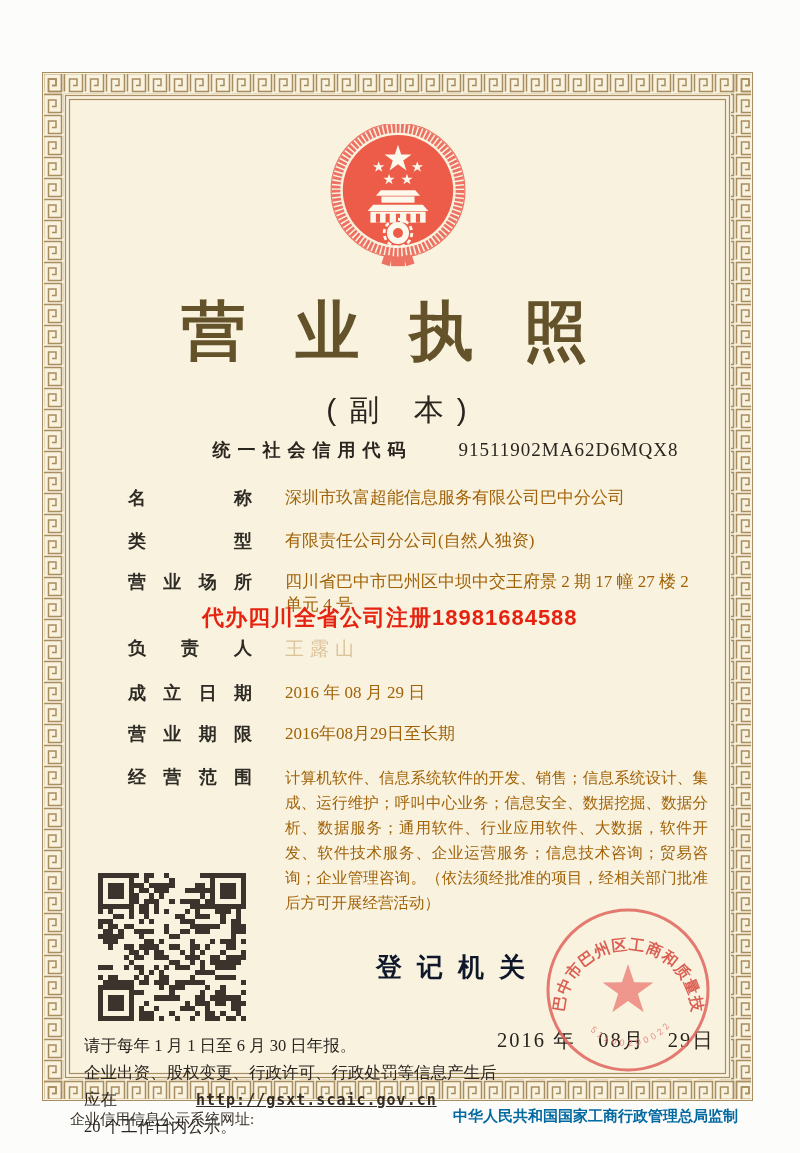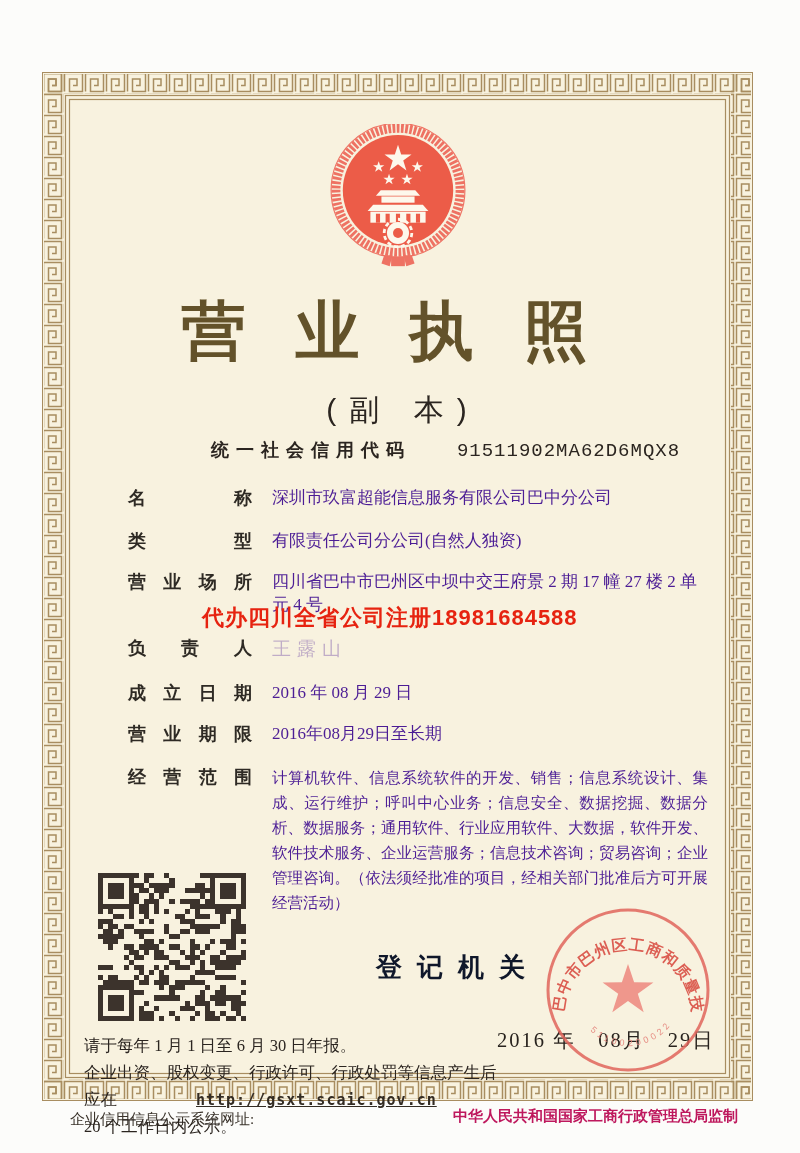--- a/index.html
+++ b/index.html
@@ -29,7 +29,7 @@
     transform:translateX(48px);align-items:baseline;
   }
   .codeline .clabel{font-size:18px;font-weight:700;letter-spacing:7px;color:#2b2520;}
-  .codeline .cvalue{font-size:19px;font-family:Liberation Mono, monospace;color:#2b2520;letter-spacing:1px;margin-left:32px;}
+  .codeline .cvalue{font-size:19px;font-family:Liberation Serif, serif;color:#2b2520;letter-spacing:1px;margin-left:32px;}
 
   .rows{left:86px;top:414px;width:580px;}
   .row{display:flex;align-items:flex-start;}

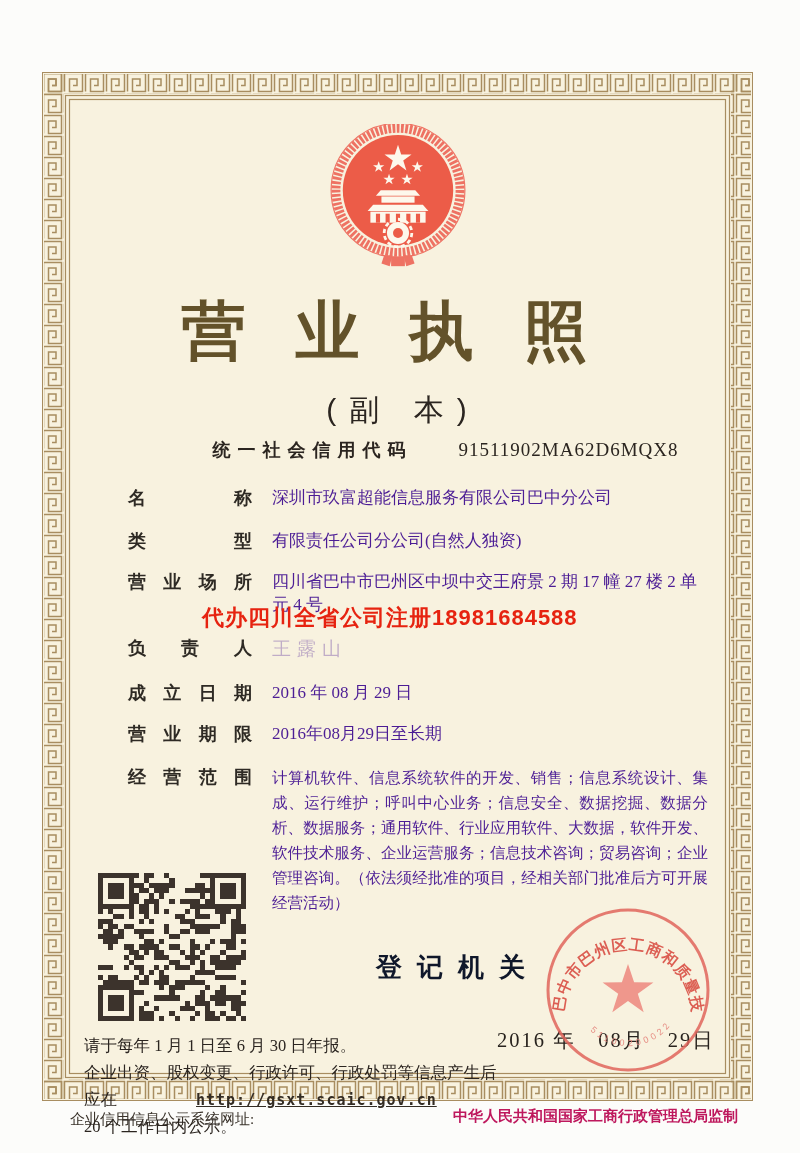--- a/index.html
+++ b/index.html
@@ -38,7 +38,7 @@
     font-size:18px;font-weight:600;color:#2e2a24;
   }
   .val{
-    margin-left:20px;flex:1;font-size:17px;color:#4c1d95;
+    margin-left:33px;flex:1;font-size:17px;color:#a16207;
     font-family:"Liberation Serif","DejaVu Serif",serif;
   }
   .mt-a{margin-top:19px}.mt-b{margin-top:17px}.mt-c{margin-top:20px}

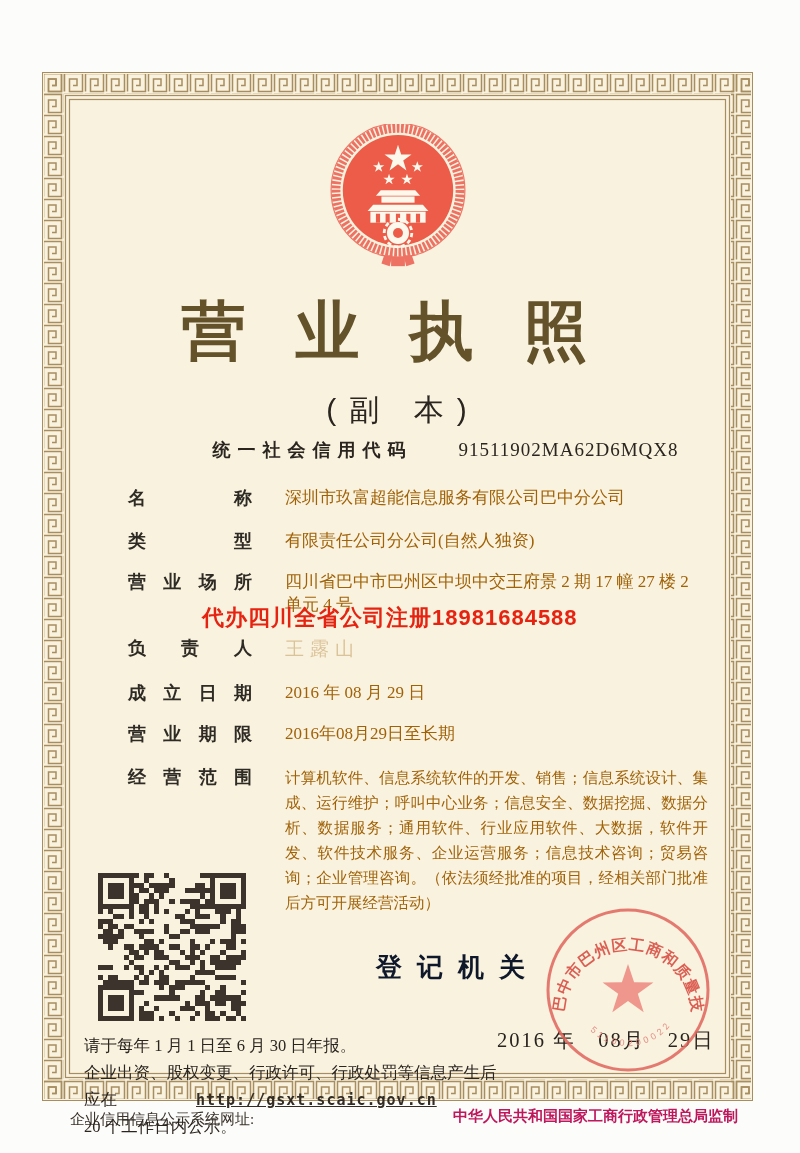--- a/index.html
+++ b/index.html
@@ -71,7 +71,7 @@
   }
   .footer-left{position:absolute;left:70px;top:1110px;font-size:15px;color:#3a332b;
     font-family:"Liberation Serif","DejaVu Serif",serif;}
-  .footer-right{position:absolute;right:62px;top:1107px;font-size:15px;color:#be185d;
+  .footer-right{position:absolute;right:62px;top:1107px;font-size:15px;color:#0369a1;
     font-family:"Liberation Serif","DejaVu Serif",serif;font-weight:600;text-align:right;}
 </style>
 </head>

